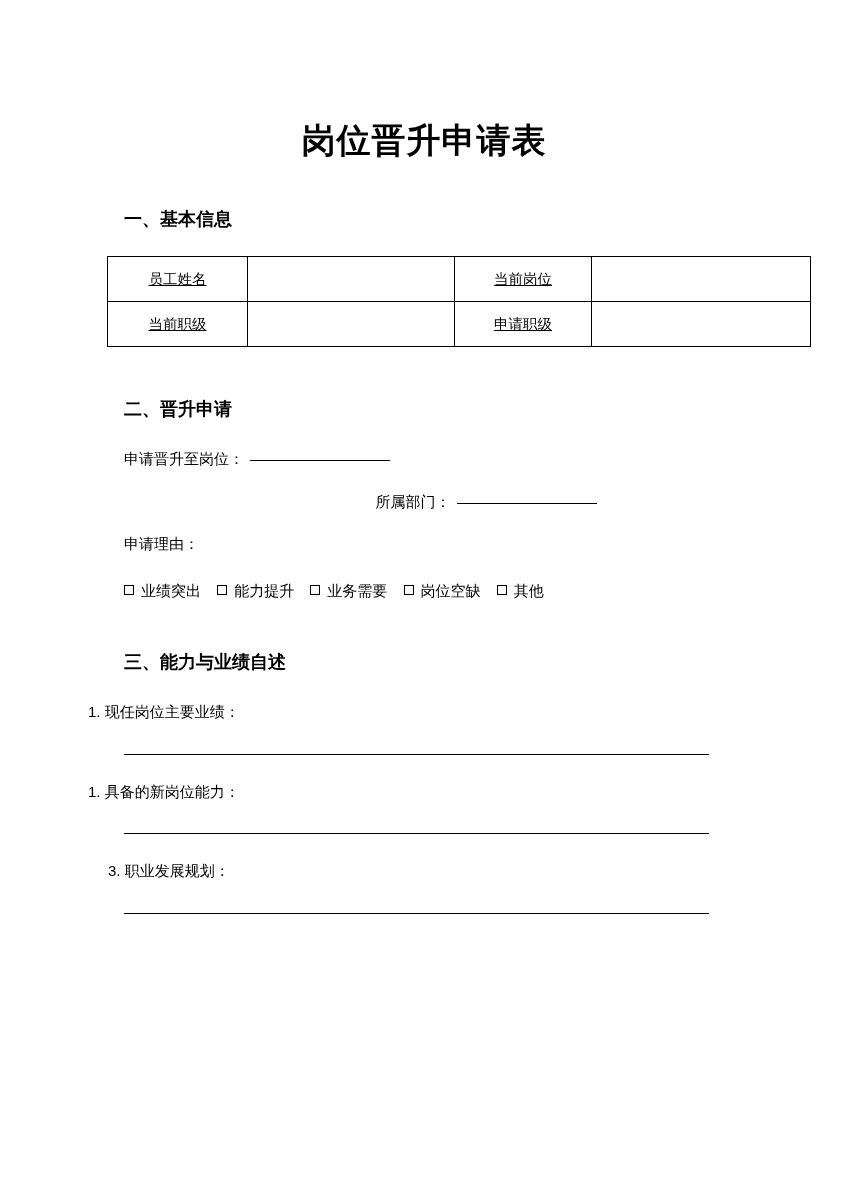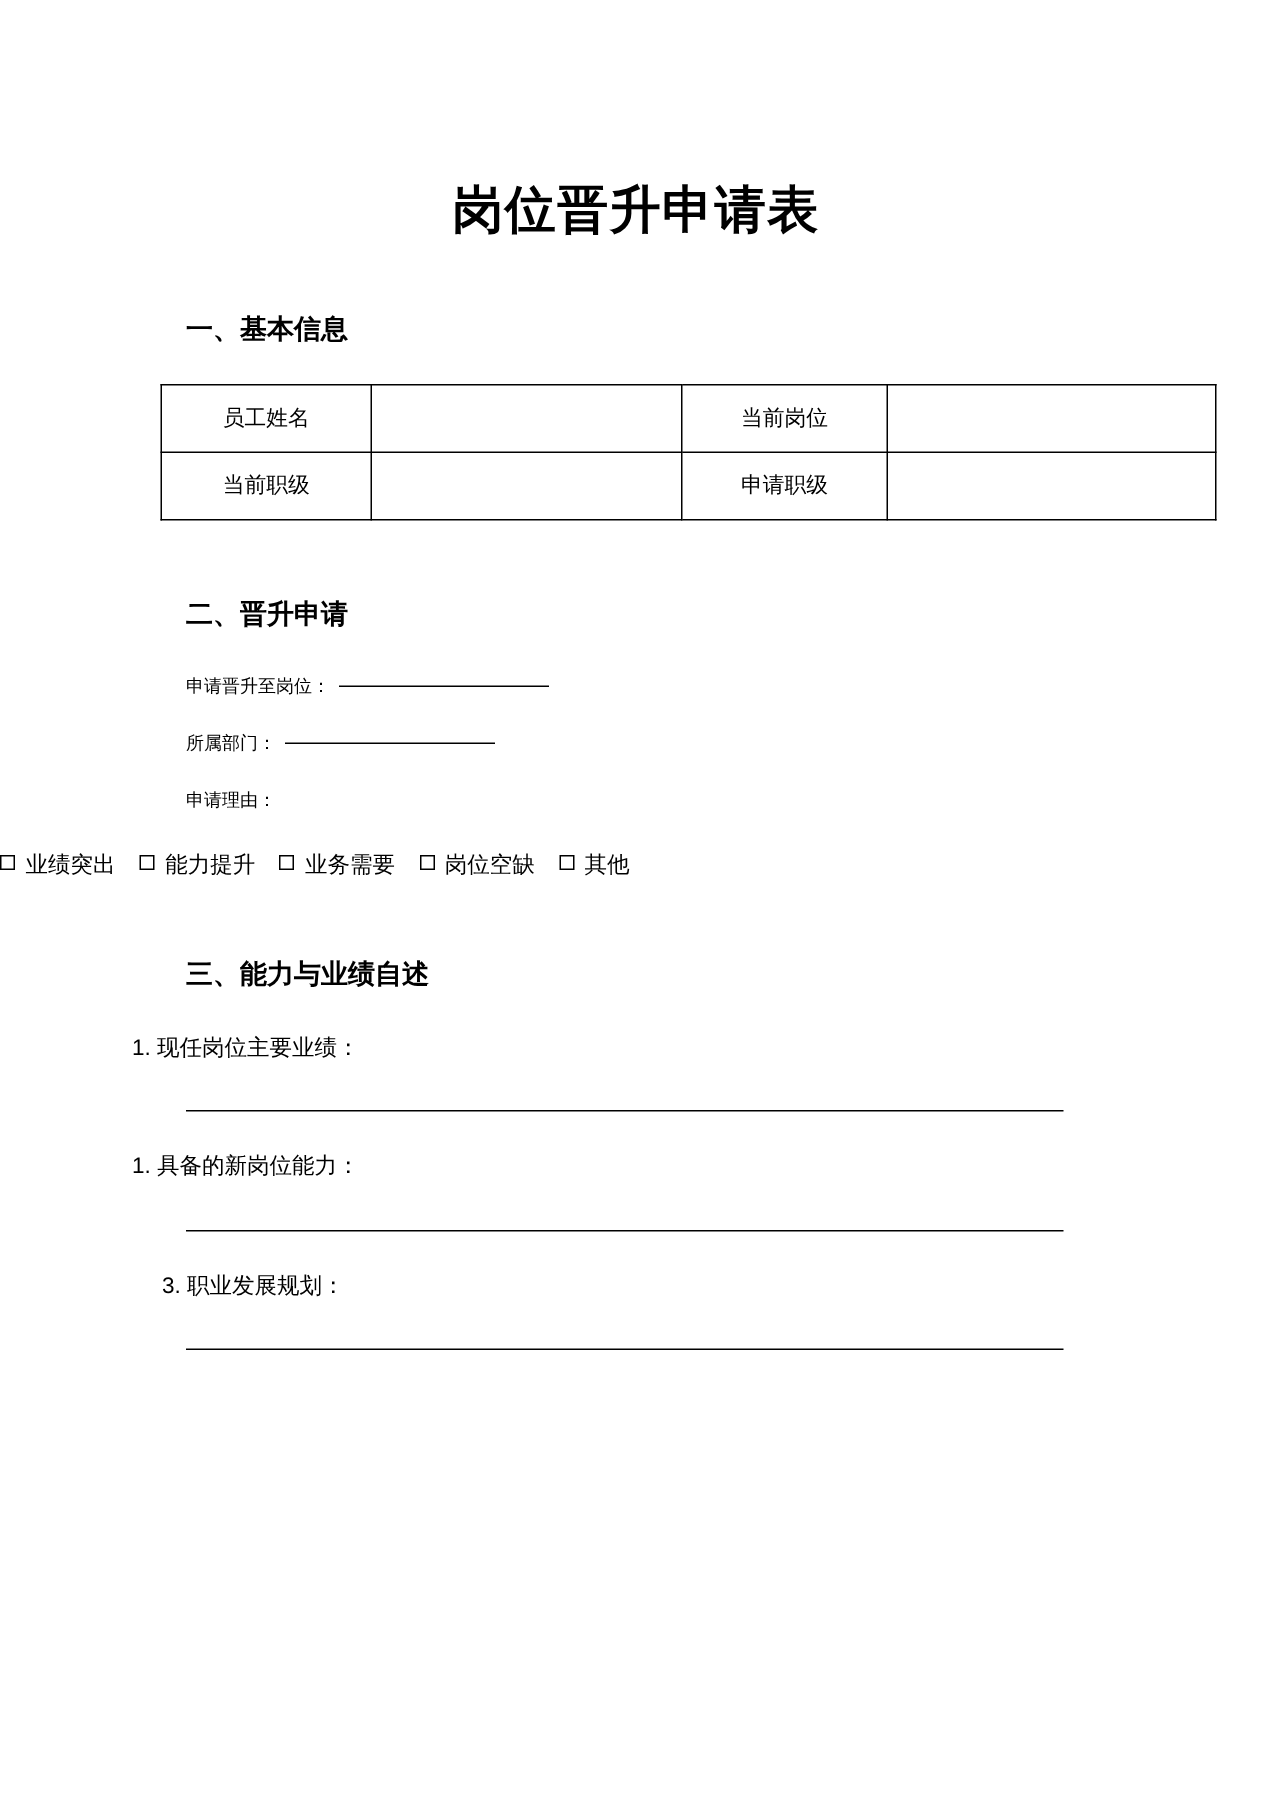--- a/index.html
+++ b/index.html
@@ -55,6 +55,7 @@
     border-collapse: collapse;
     width: 635px;
     table-layout: fixed;
+    text-decoration: underline;
   }
   table.info-table td {
     border: 1.6px solid #000000;

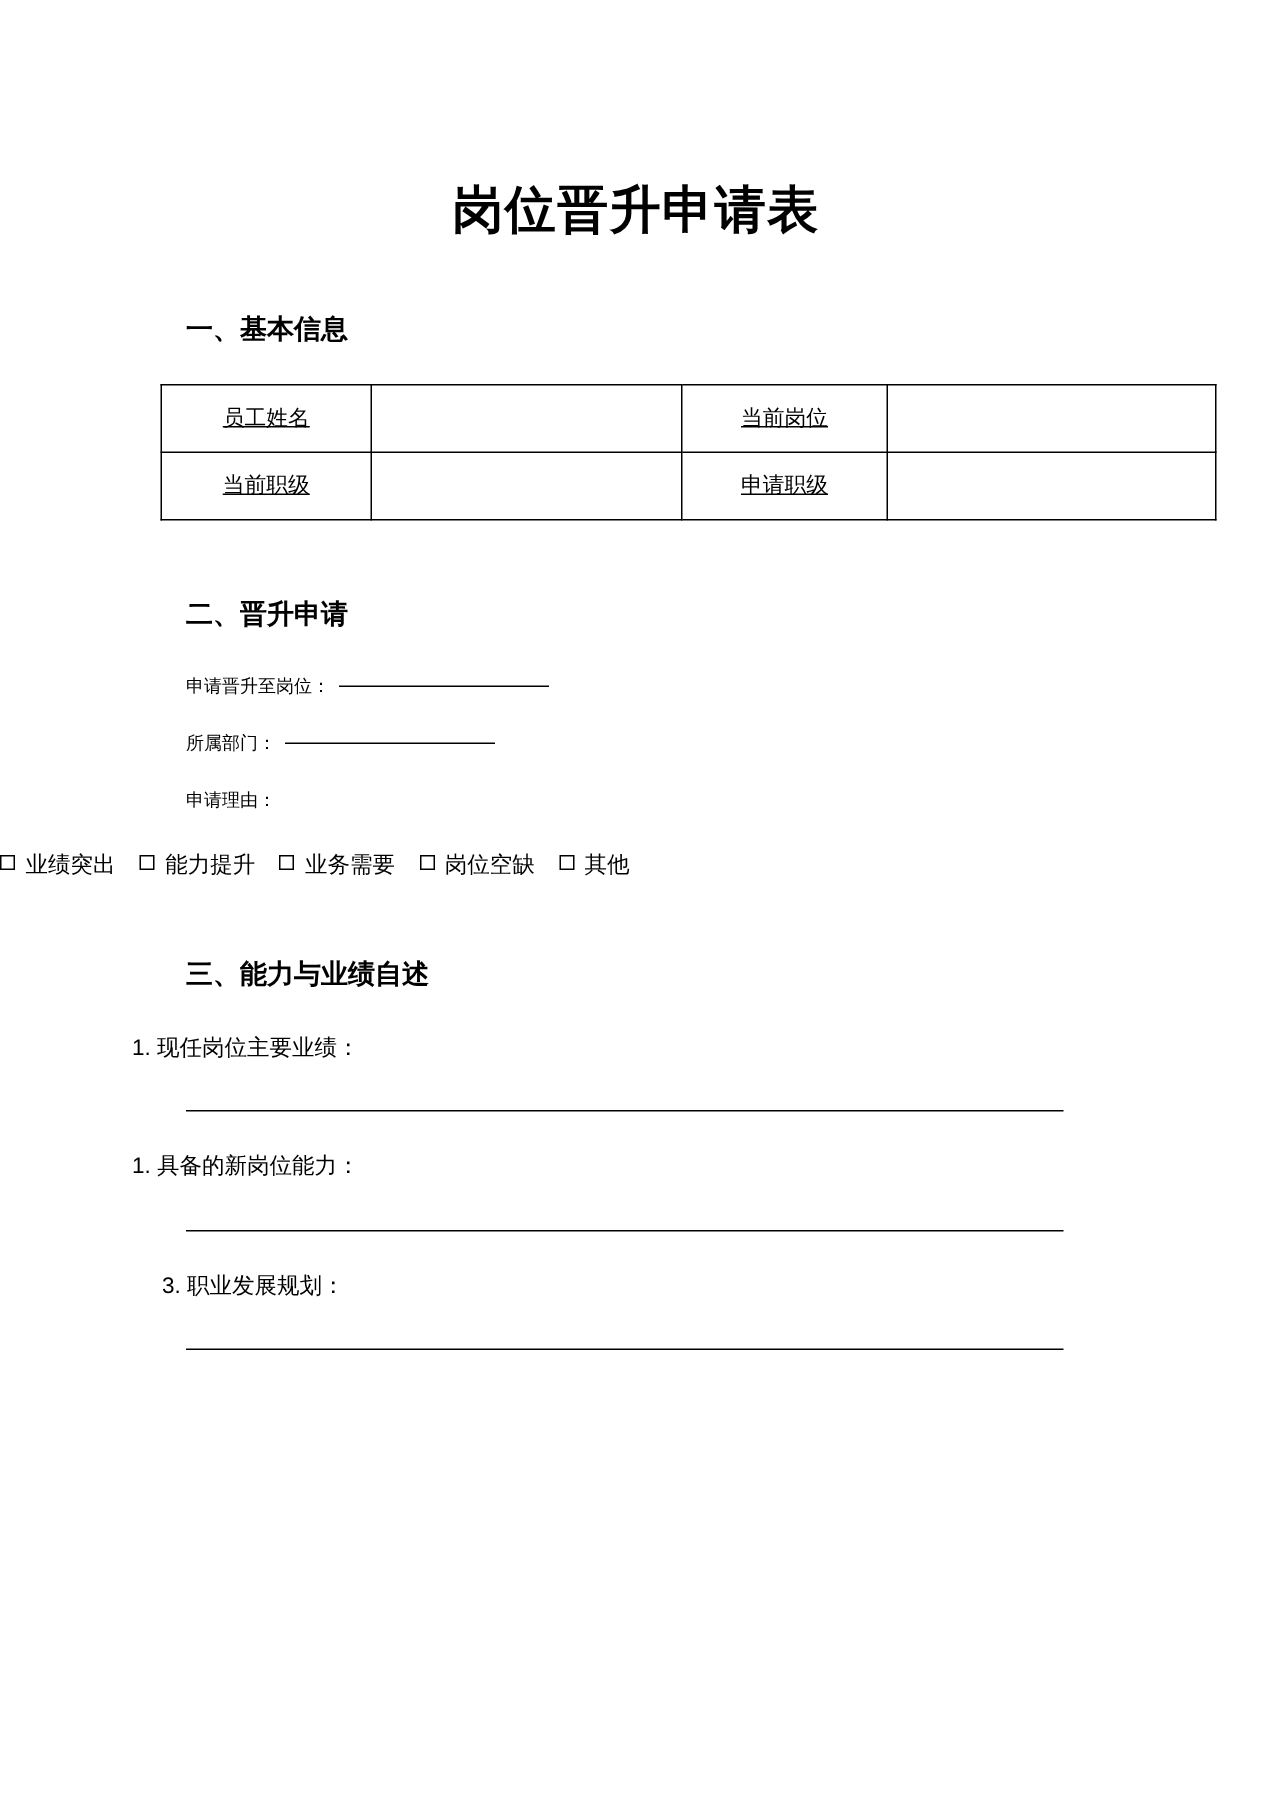--- a/index.html
+++ b/index.html
@@ -75,7 +75,7 @@
   
   .form-line {
     padding-left: 124px;
-    font-size: 12px;
+    font-size: 15px;
     line-height: 1.5;
     white-space: nowrap;
   }

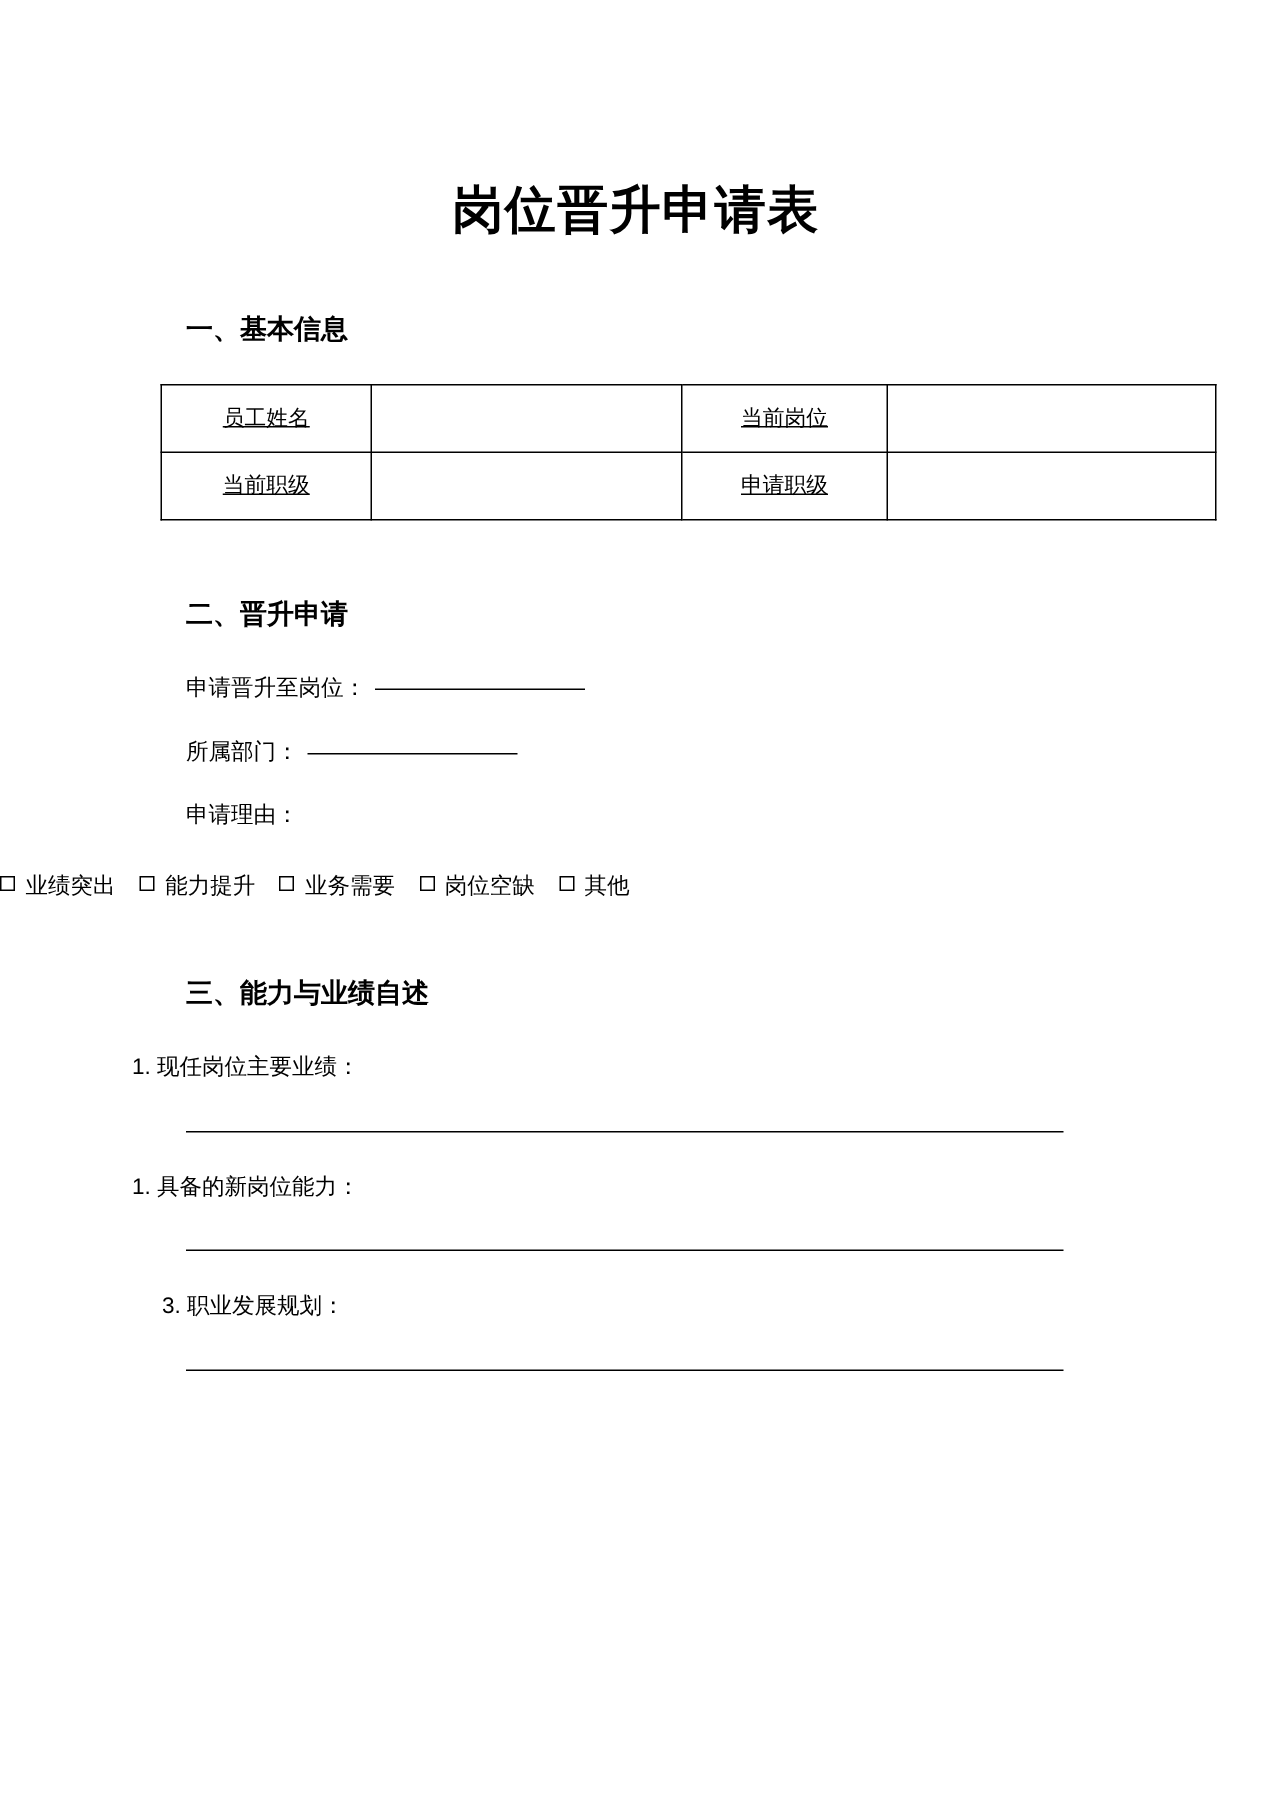--- a/index.html
+++ b/index.html
@@ -80,7 +80,7 @@
     white-space: nowrap;
   }
   .fl-1 { padding-top: 26px; }
-  .fl-2 { padding-top: 20px; }
+  .fl-2 { padding-top: 20px; text-align: center; }
   .fl-3 { padding-top: 20px; }
   .blank-rule {
     display: inline-block;

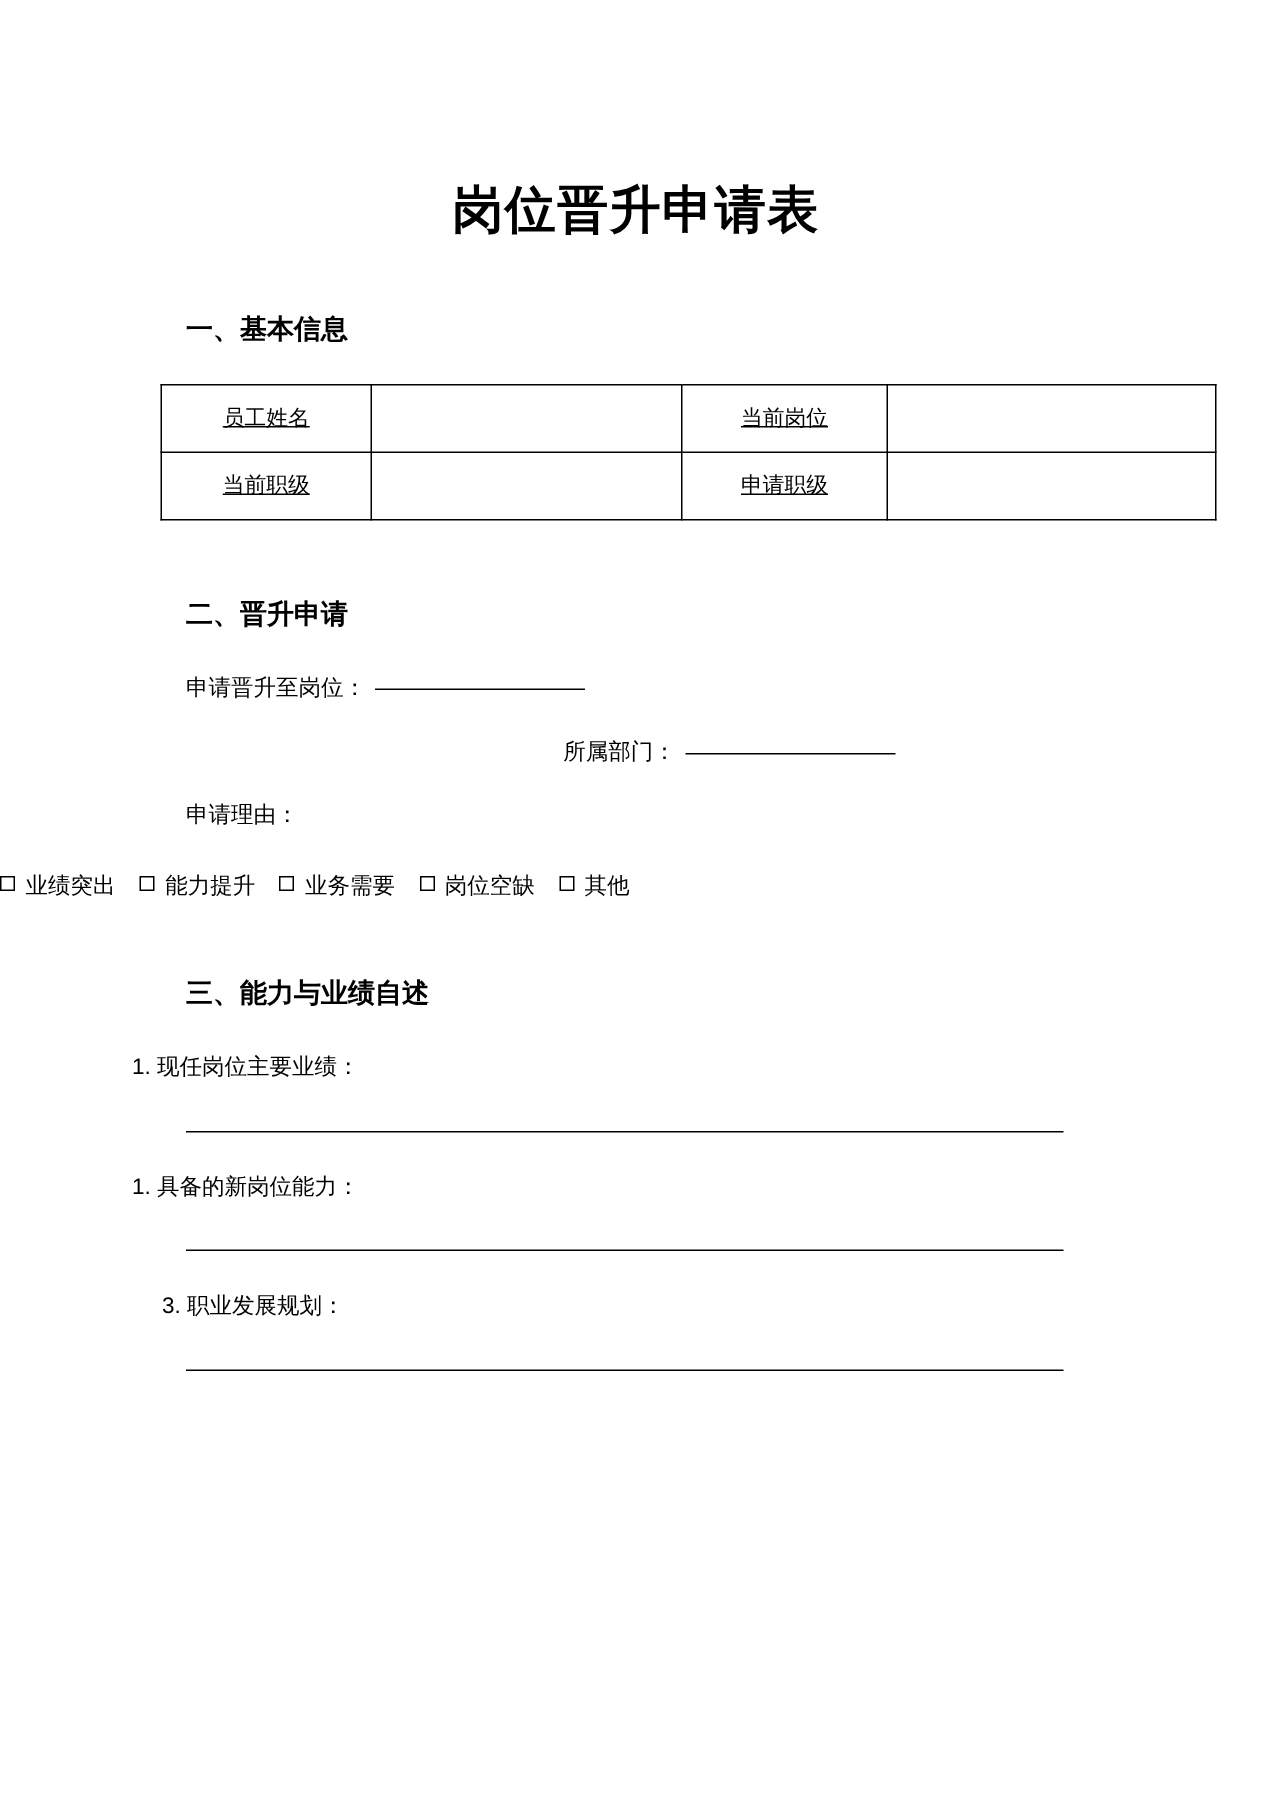--- a/index.html
+++ b/index.html
@@ -93,6 +93,7 @@
 
   
   .options-row {
+    padding-left: 124px;
     padding-top: 24px;
     font-size: 15px;
     line-height: 1.5;

